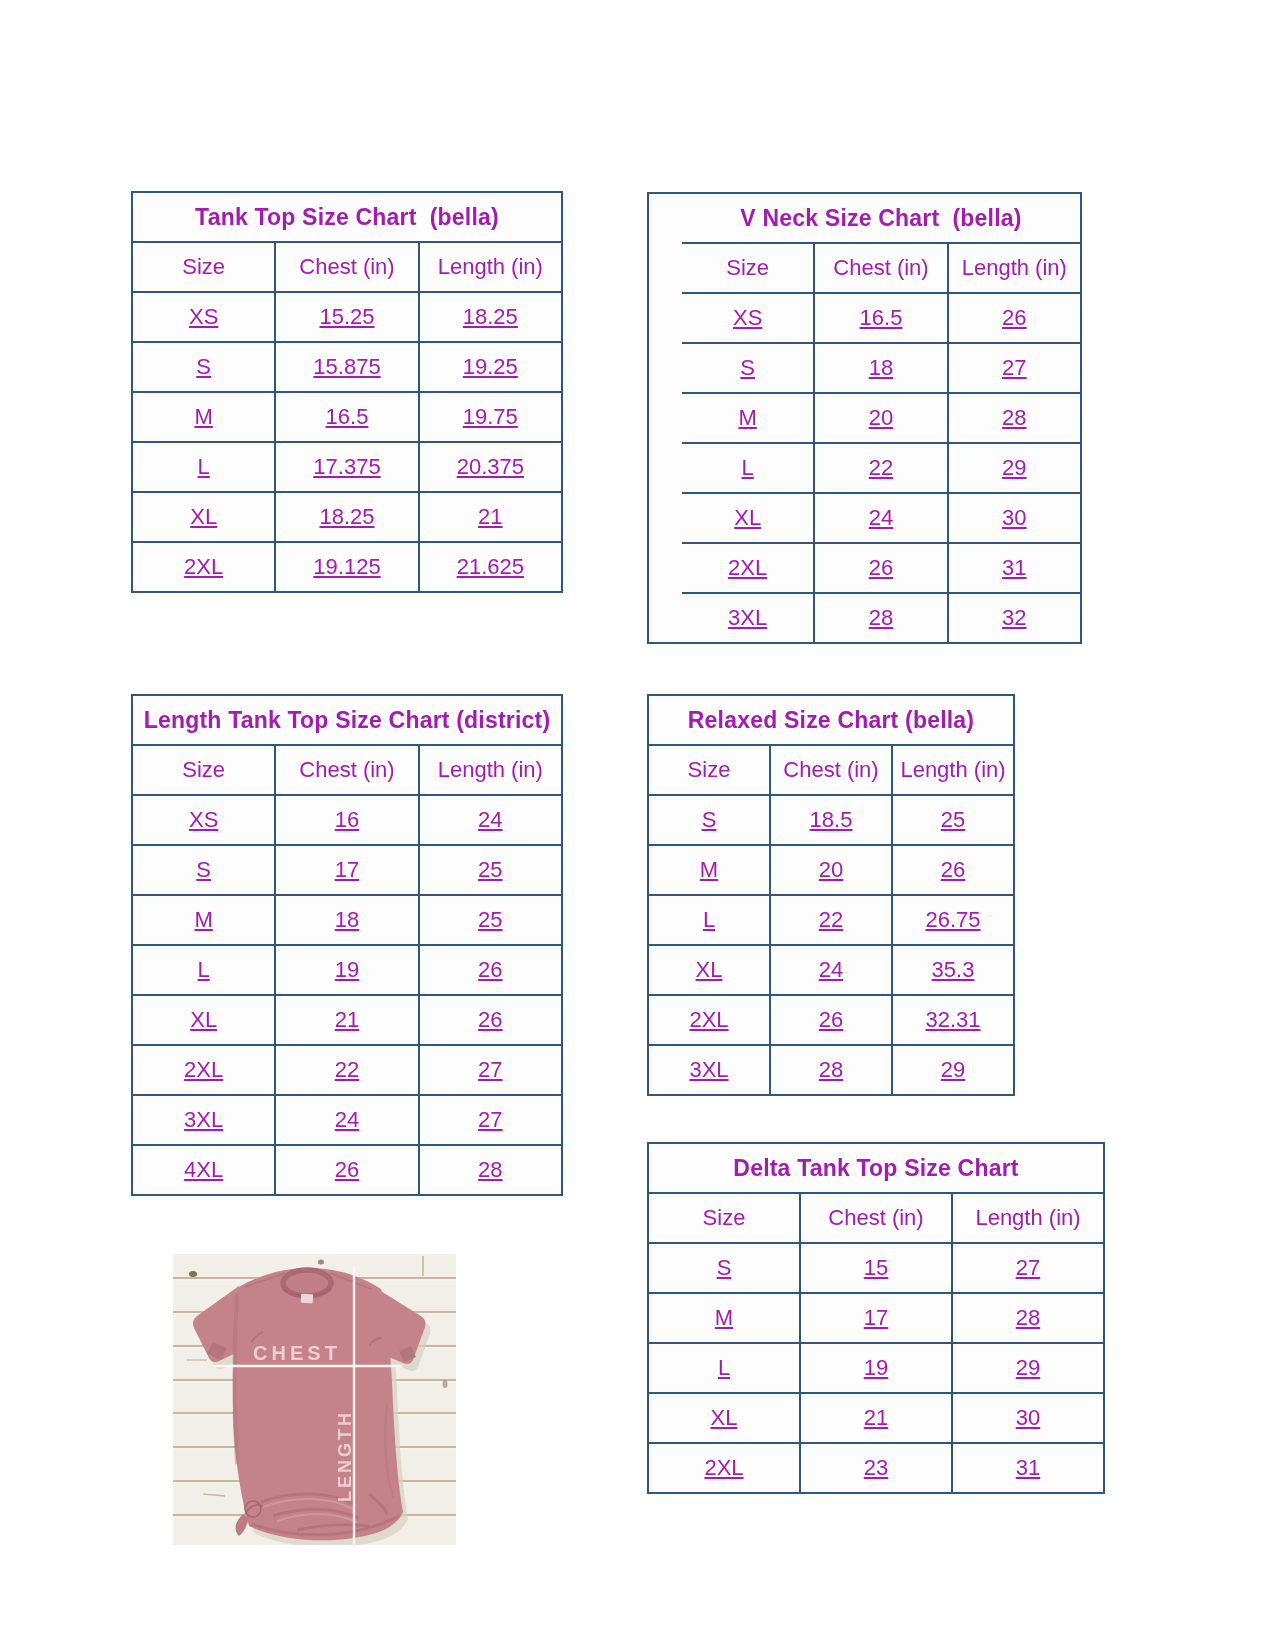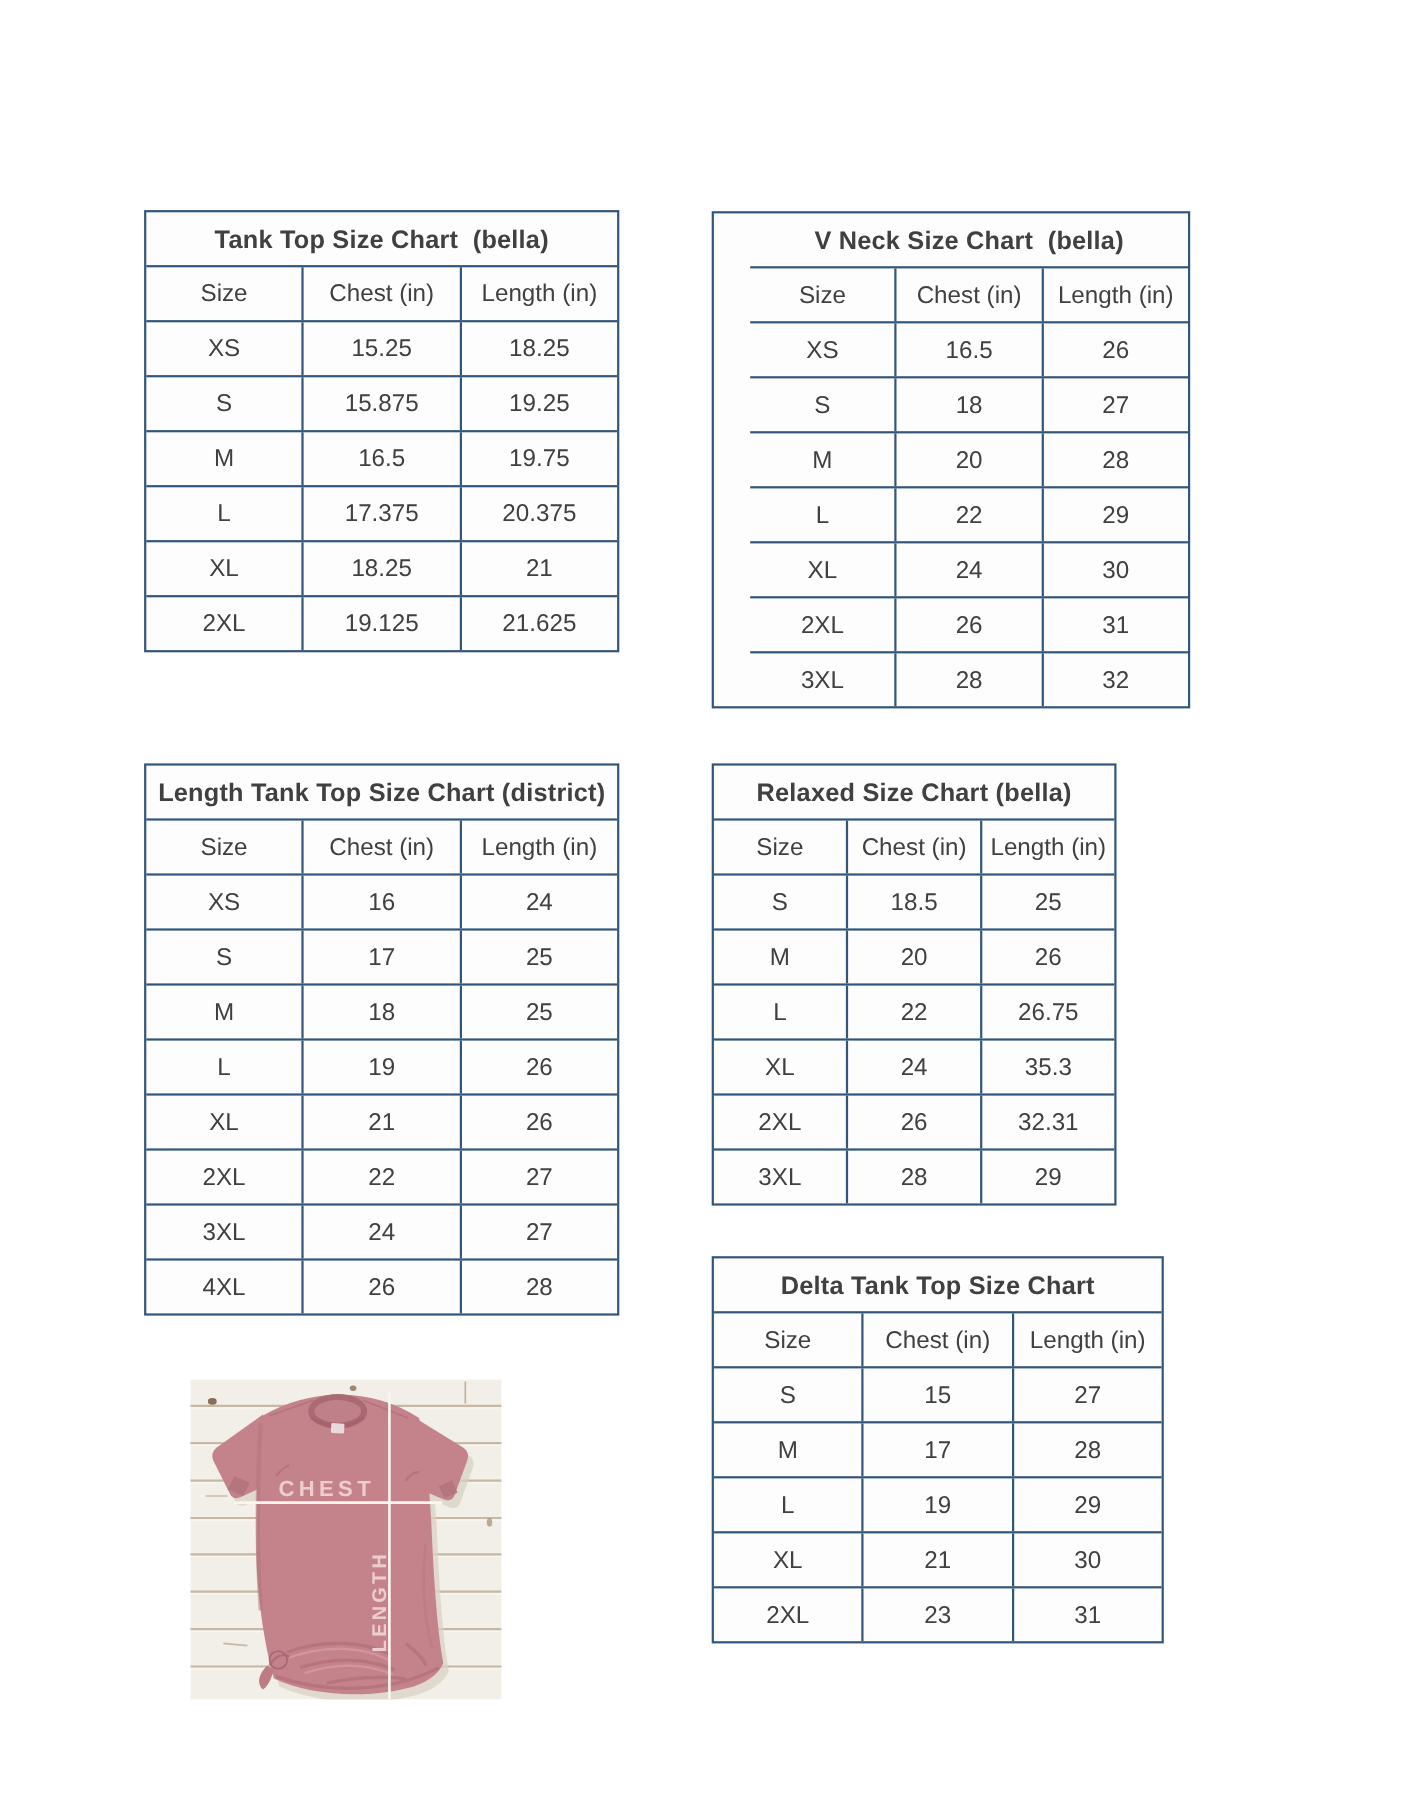--- a/index.html
+++ b/index.html
@@ -27,7 +27,7 @@
 </head>
 <body>
 
-<div class="page" style="--bd: #31567b; color: #404040; background: rgb(255, 255, 255);">
+<div class="page" style="--bd: #31567b; color: #a21caf; background: rgb(255, 255, 255);">
 
   <div class="size-table" style="left:131px;top:191px;width:432px;">
     <div class="t-title">Tank Top Size Chart  (bella)</div>

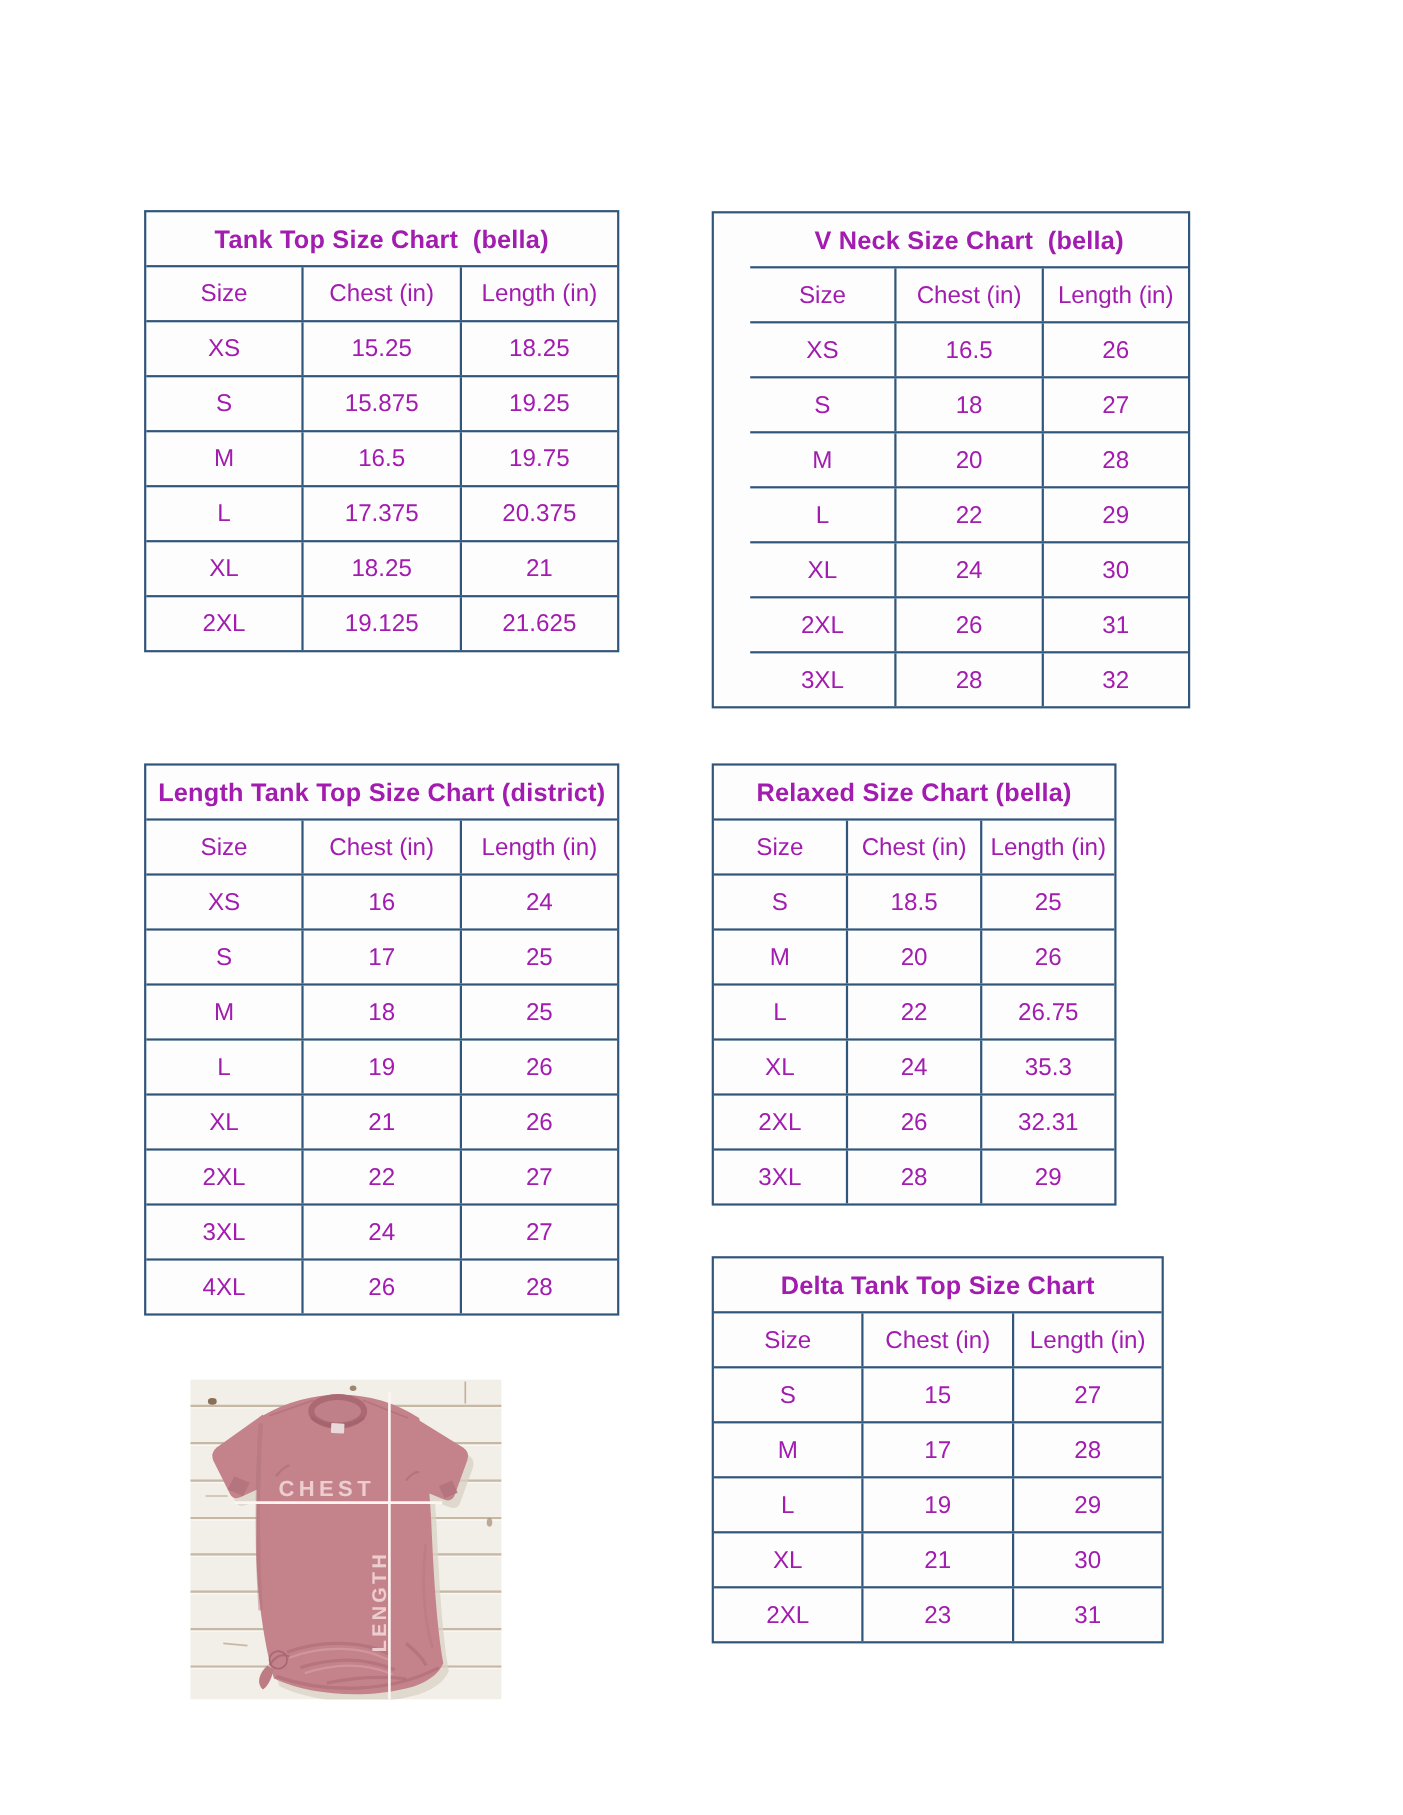--- a/index.html
+++ b/index.html
@@ -15,7 +15,7 @@
     letter-spacing:0.2px;white-space:pre;
   }
   .trow{display:flex;height:48px;}
-  .t-grid .trow + .trow{border-top:2px solid var(--bd);}
+  .t-grid .trow + .trow{border-top:2px solid var(--bd);text-decoration:underline;}
   .tcell{
     flex:1;display:flex;align-items:center;justify-content:center;
     font-size:22px;line-height:1;

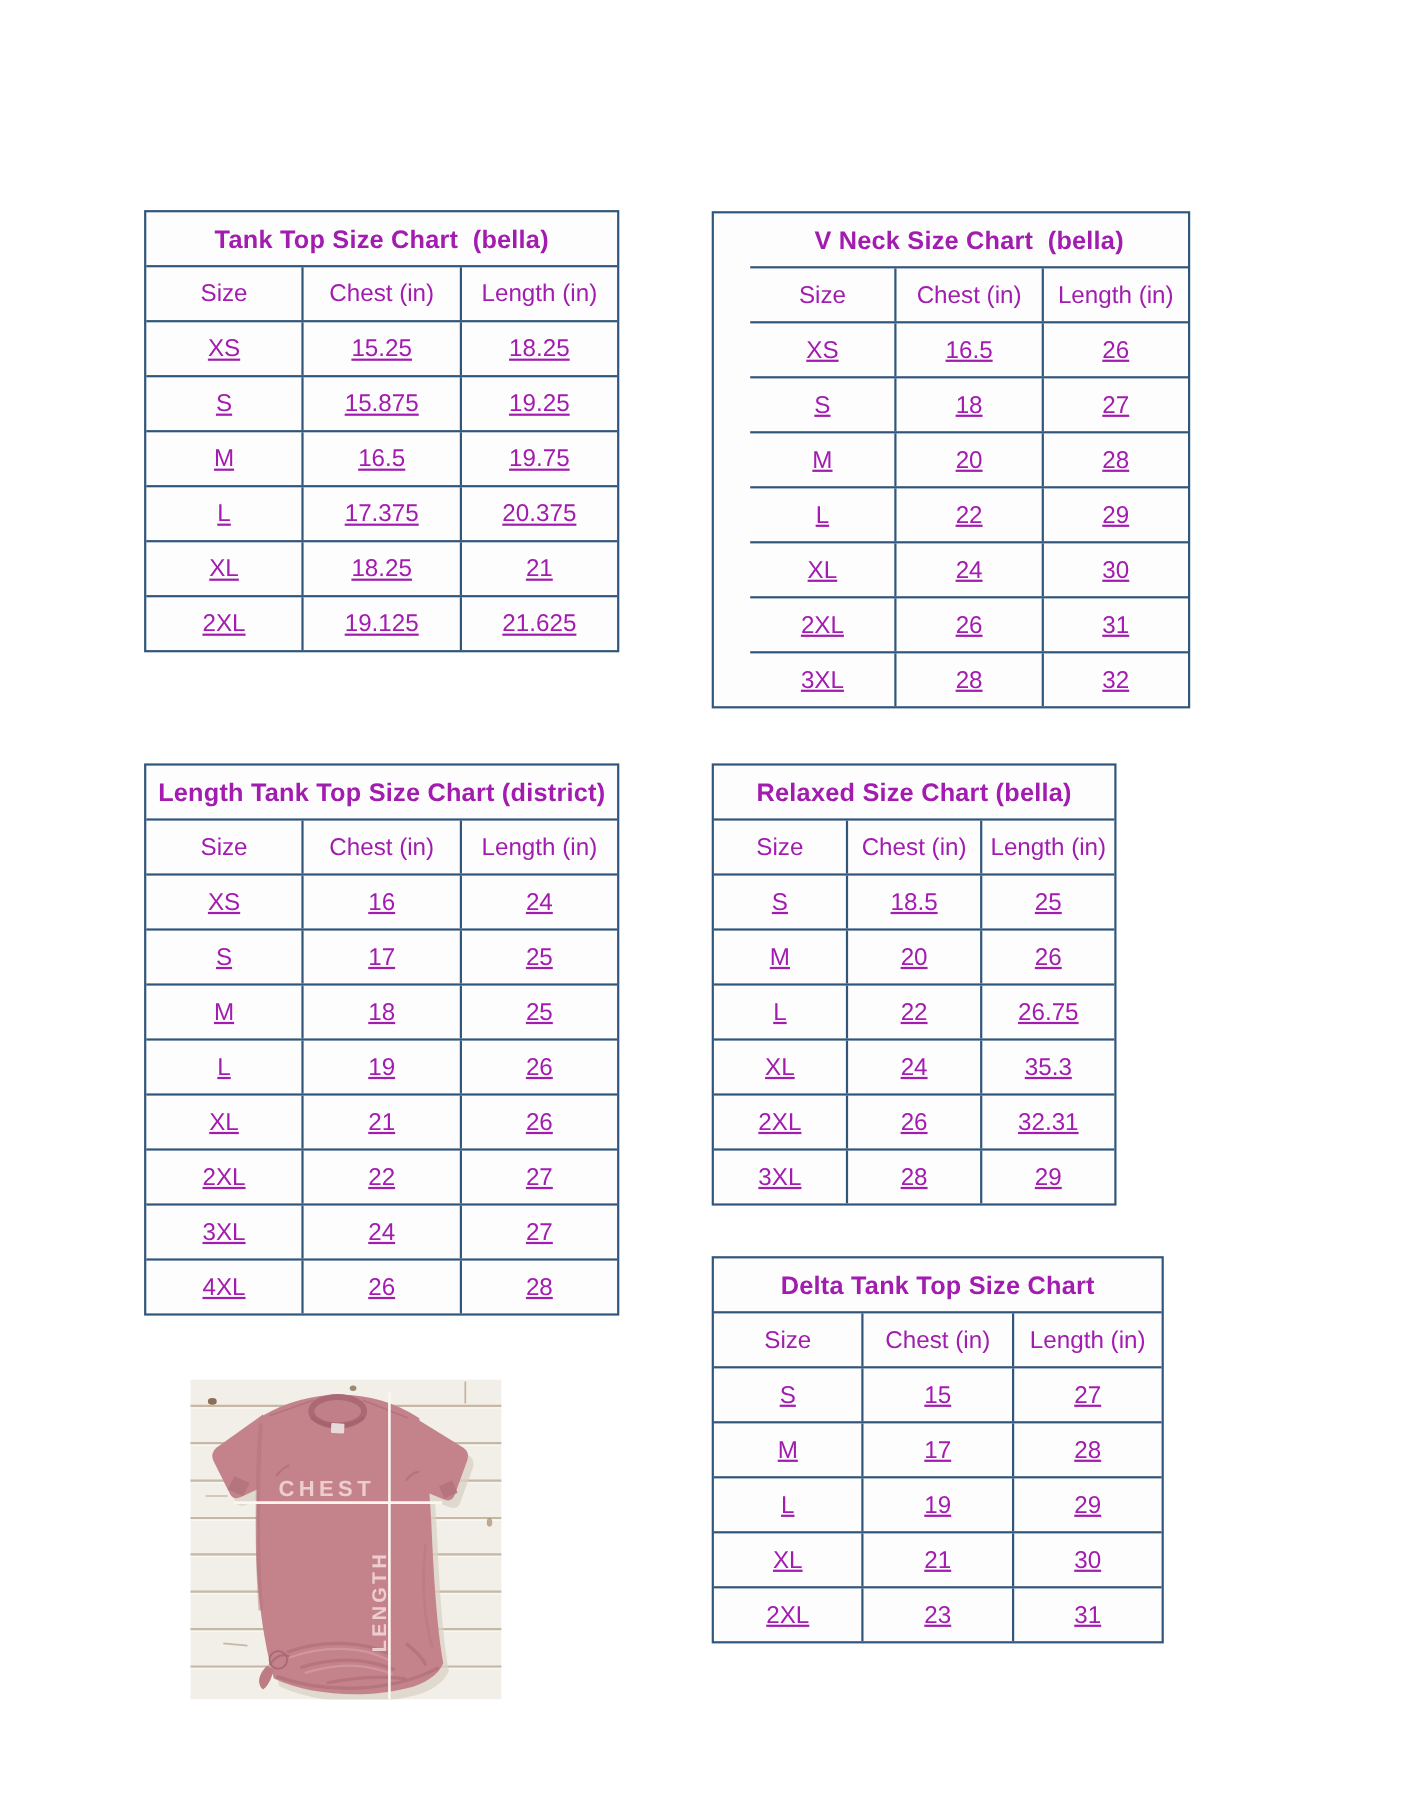--- a/index.html
+++ b/index.html
@@ -208,7 +208,7 @@
       </div>
   </div>
 
-  <div class="size-table" style="left:647px;top:1142px;width:411px;">
+  <div class="size-table" style="left:647px;top:1142px;width:458px;">
     <div class="t-title">Delta Tank Top Size Chart</div>
     <div class="t-grid">
         <div class="trow thead-row">

